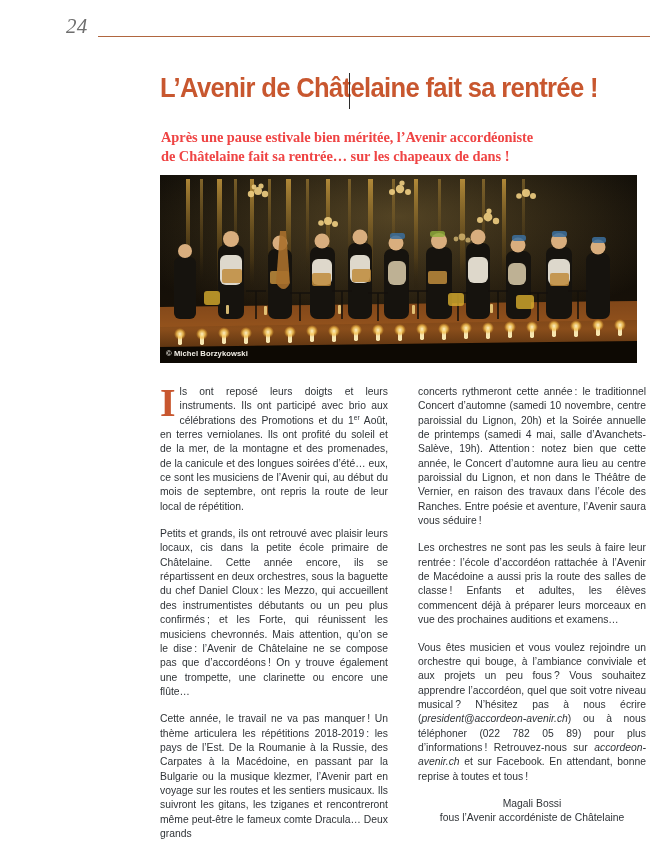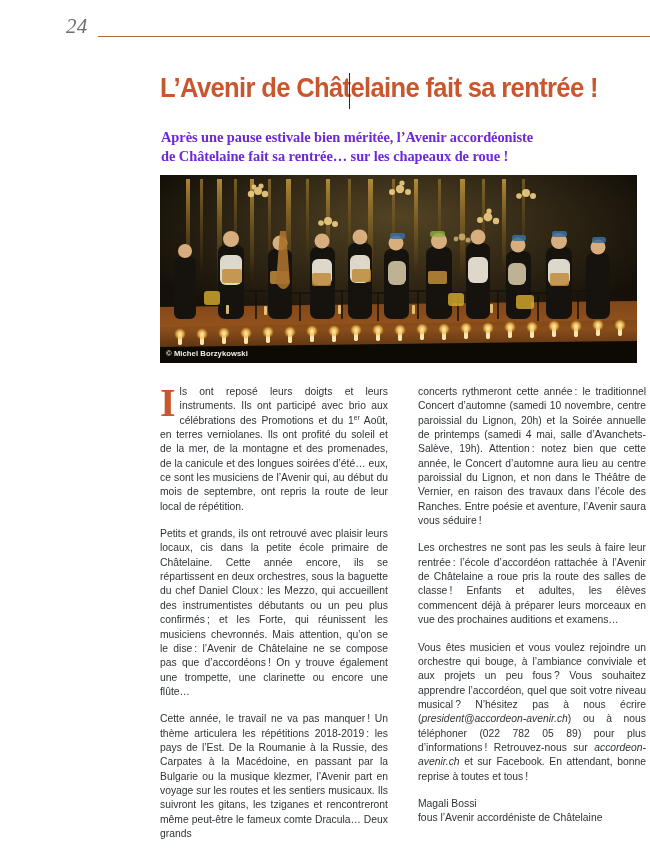--- a/index.html
+++ b/index.html
@@ -37,7 +37,7 @@
   .deck{
     position:absolute;left:161px;top:128px;width:470px;
     font-family:"Liberation Serif",serif;font-weight:bold;
-    font-size:14.4px;line-height:1.33;color:#6d28d9;letter-spacing:-.05px;
+    font-size:14.4px;line-height:1.33;color:#ef4444;letter-spacing:-.05px;
   }
 
   

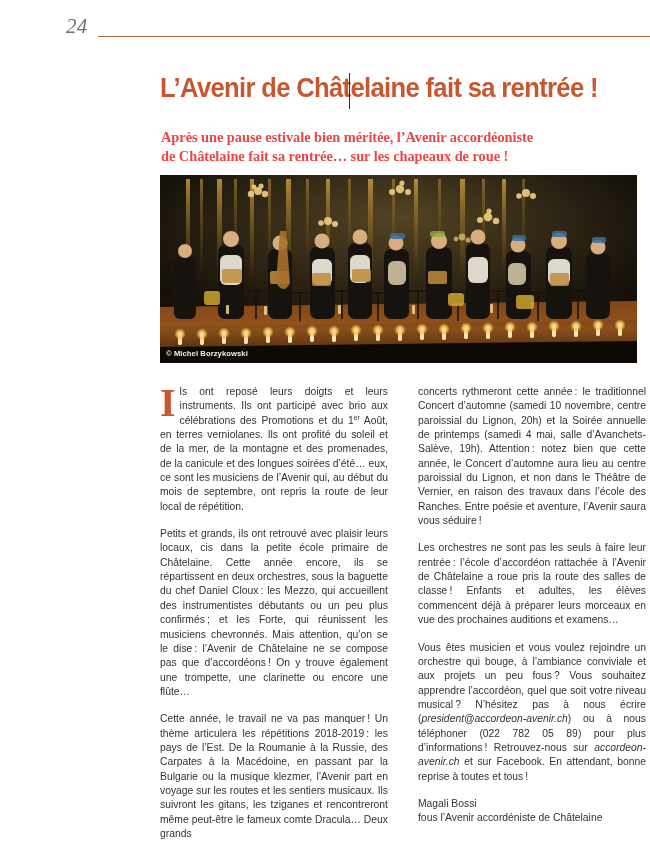--- a/index.html
+++ b/index.html
@@ -90,7 +90,7 @@
 
   <div class="deck">
     <div>Après une pause estivale bien méritée, l’Avenir accordéoniste</div>
-    <div>de Châtelaine fait sa rentrée… sur les chapeaux de roue !</div>
+    <div>de Châtelaine fait sa rentrée… sur les chapeaux de dans !</div>
   </div>
 
   <div class="photo">

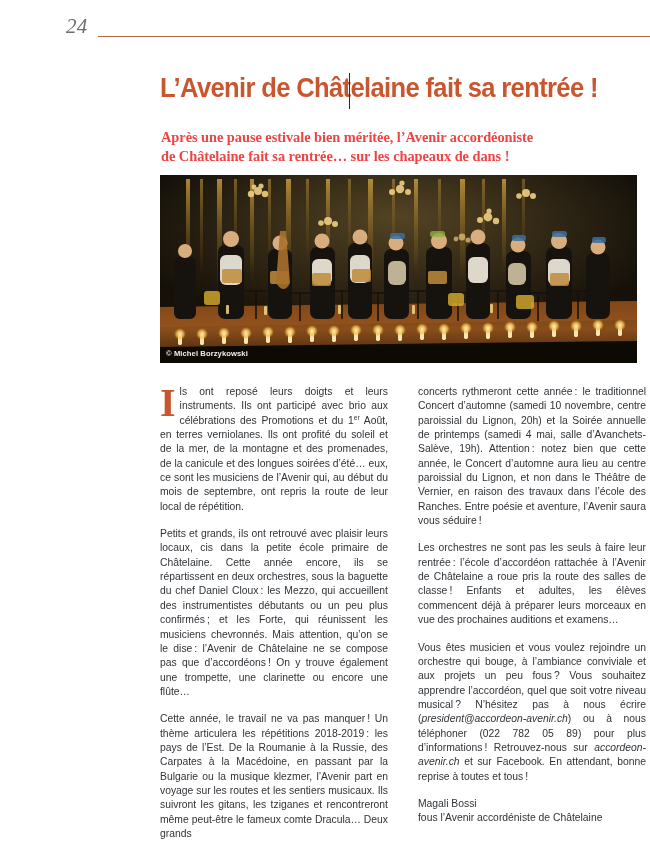--- a/index.html
+++ b/index.html
@@ -340,7 +340,7 @@
 
   <div class="col col-right">
     <p>concerts rythmeront cette année : le traditionnel Concert d’automne (samedi 10 novembre, centre paroissial du Lignon, 20h) et la Soirée annuelle de printemps (samedi 4 mai, salle d’Avanchets-Salève, 19h). Attention : notez bien que cette année, le Concert d’automne aura lieu au centre paroissial du Lignon, et non dans le Théâtre de Vernier, en raison des travaux dans l’école des Ranches. Entre poésie et aventure, l’Avenir saura vous séduire !</p>
-    <p>Les orchestres ne sont pas les seuls à faire leur rentrée : l’école d’accordéon rattachée à l’Avenir de Châtelaine a roue pris la route des salles de classe ! Enfants et adultes, les élèves commencent déjà à préparer leurs morceaux en vue des prochaines auditions et examens…</p>
+    <p>Les orchestres ne sont pas les seuls à faire leur rentrée : l’école d’accordéon rattachée à l’Avenir de Macédoine a aussi pris la route des salles de classe ! Enfants et adultes, les élèves commencent déjà à préparer leurs morceaux en vue des prochaines auditions et examens…</p>
     <p><span>Vous êtes musicien et vous voulez rejoindre un orchestre qui bouge, à l’ambiance conviviale et aux projets un peu fous ? Vous souhaitez apprendre l’accordéon, quel que soit votre niveau musical ? N’hésitez pas à nous écrire (</span><em>president@accordeon-avenir.ch</em><span>) ou à nous téléphoner (</span><span>022 782 05 89</span><span>) pour plus d’informations ! Retrouvez-nous sur </span><em>accordeon-avenir.ch</em><span> et sur Facebook. En attendant, bonne reprise à toutes et tous !</span></p>
     <div class="sig">
       <div>Magali Bossi</div>

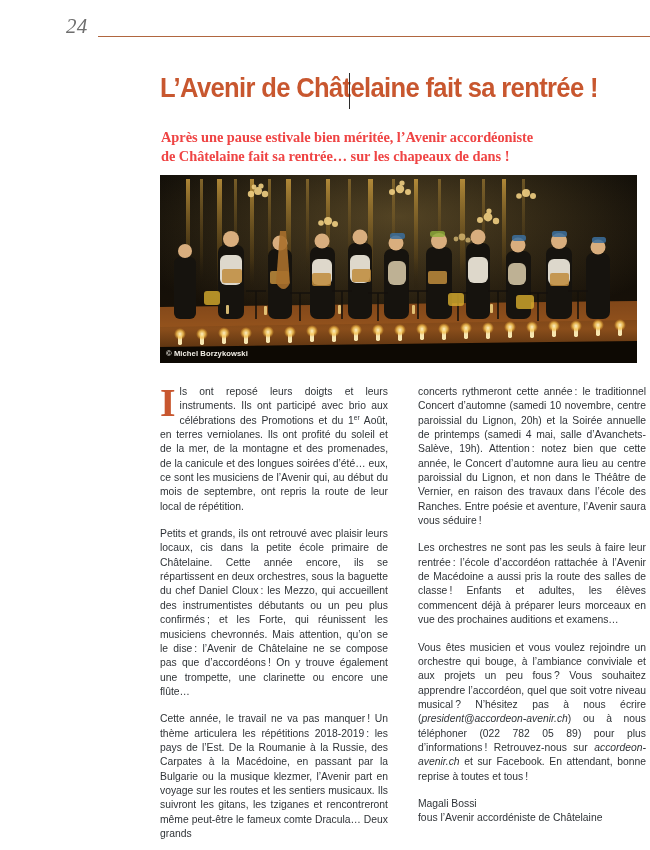--- a/index.html
+++ b/index.html
@@ -70,7 +70,7 @@
     font-size:40px;line-height:33px;color:#c8572f;
     padding:1px 4px 0 0;
   }
-  .sig{text-align:left;margin-top:2px;}
+  .sig{text-align:center;margin-top:2px;}
   .sig div{line-height:14.35px;}
   em{}
   sup{font-size:.64em;vertical-align:super;line-height:0;}

